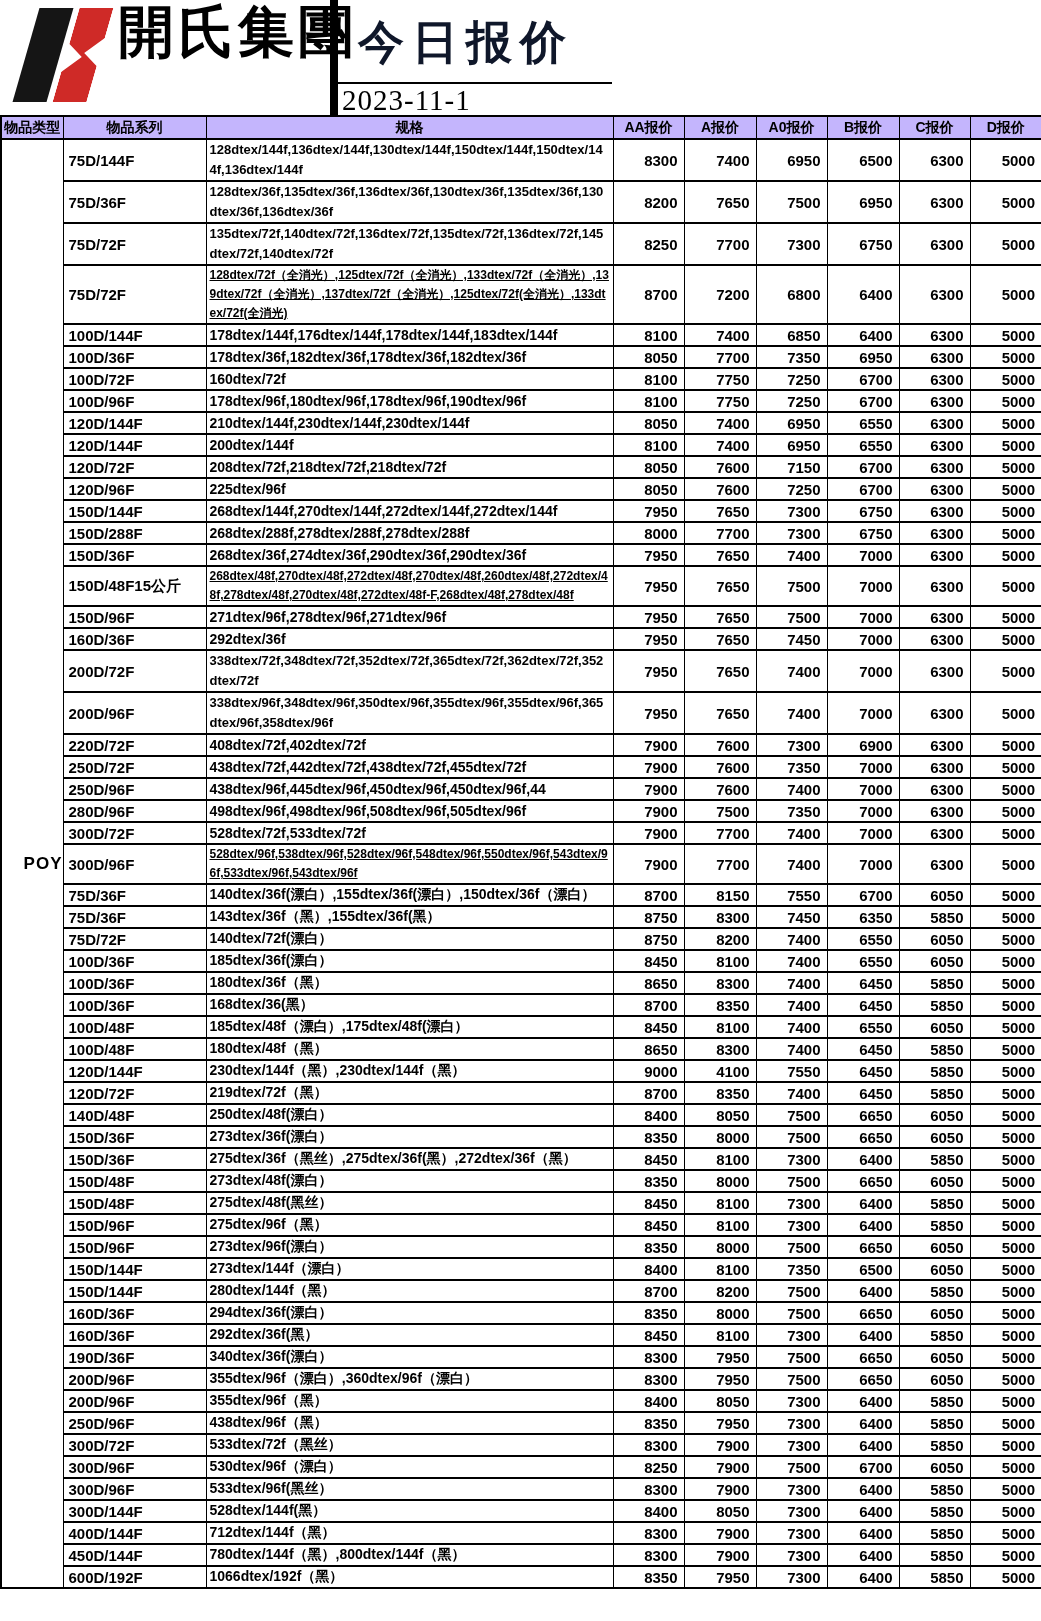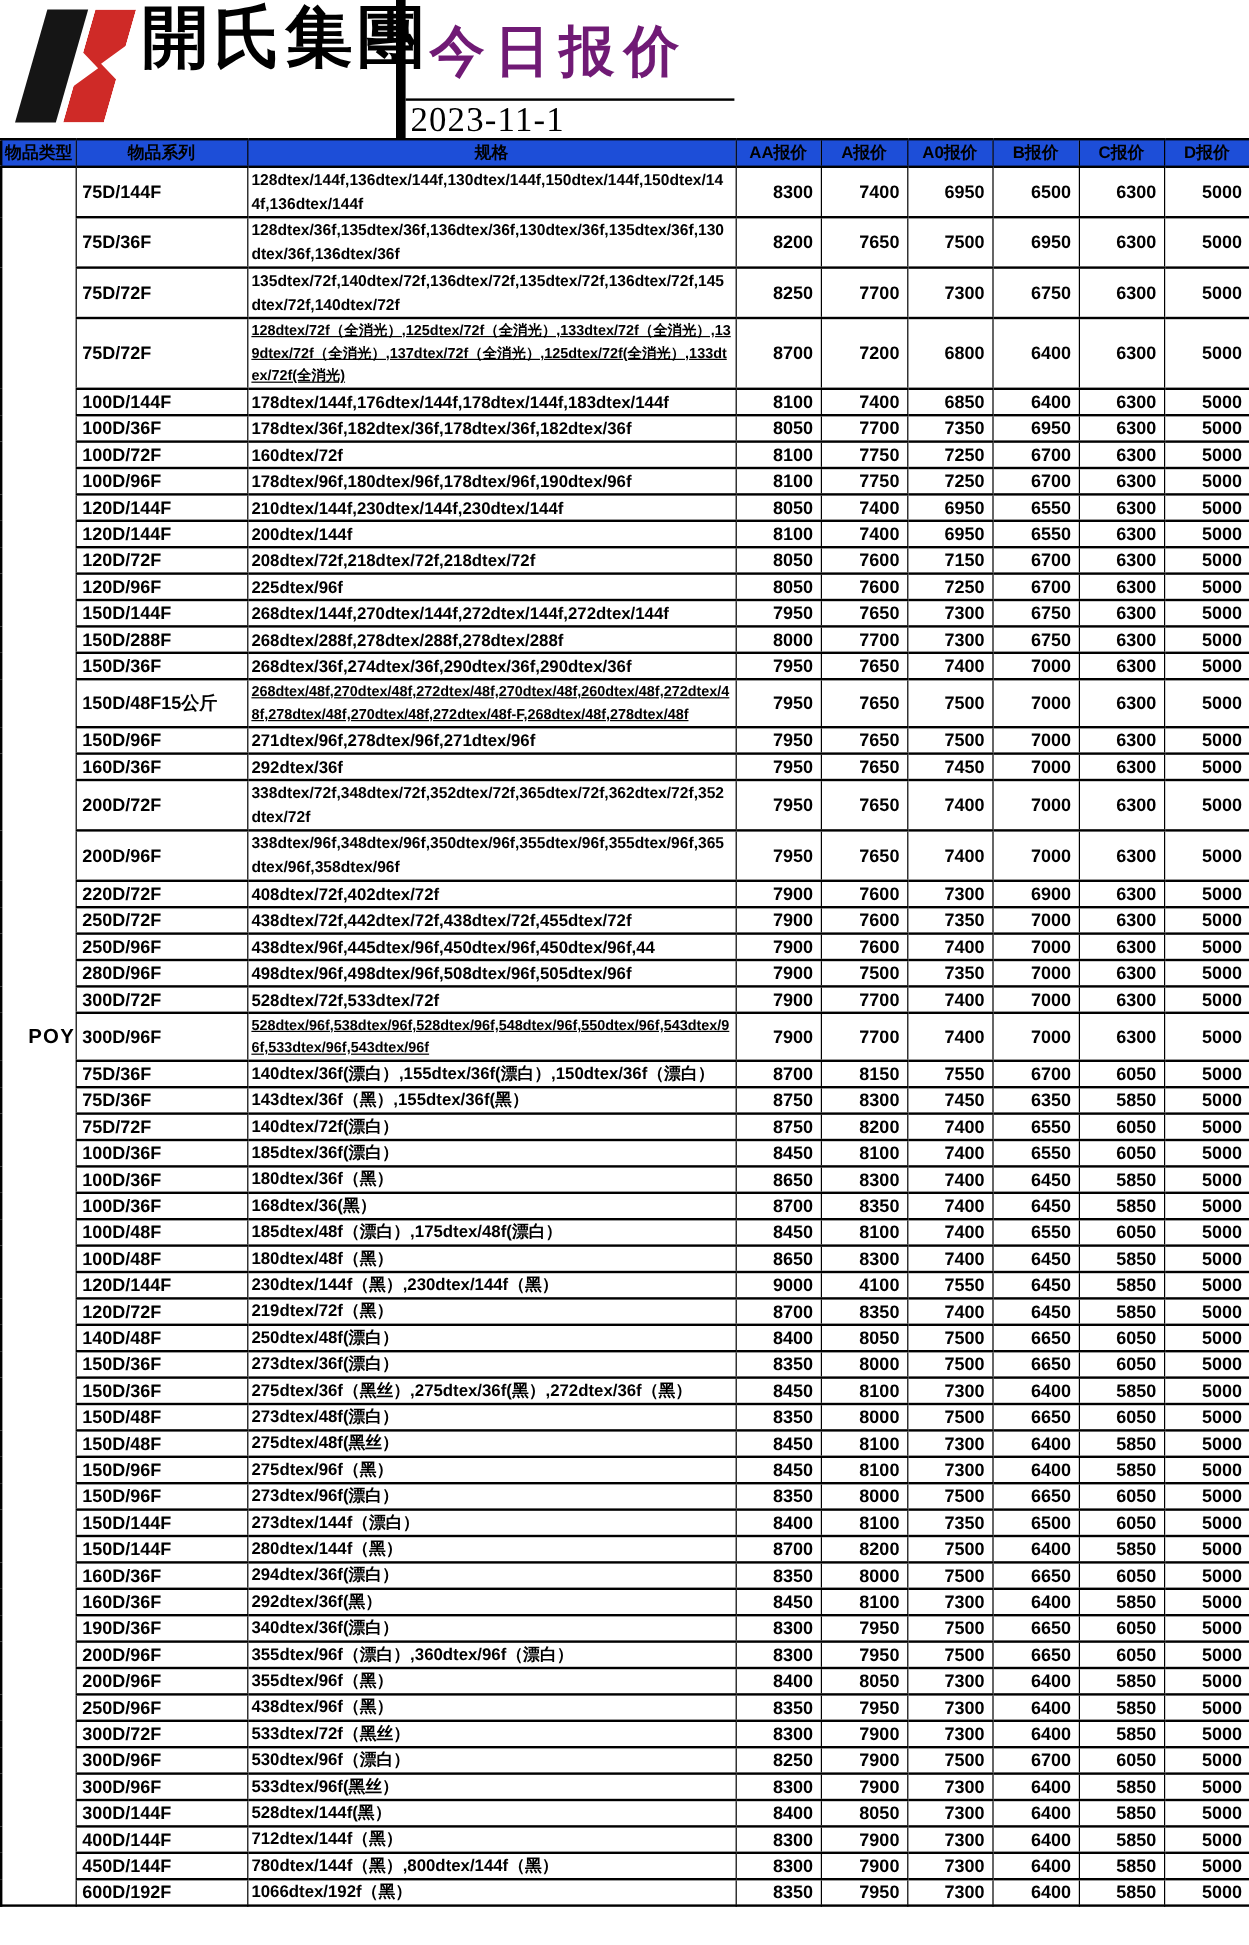--- a/index.html
+++ b/index.html
@@ -55,7 +55,7 @@
     <div class="brand-cn">開氏集團</div>
     <div class="hdr-bar"></div>
     <div class="title-block">
-      <div class="quote-title" style="color: #701a75;">今日报价</div>
+      <div class="quote-title" style="color: #0f172a;">今日报价</div>
       <div class="title-rule"></div>
       <div class="quote-date">2023-11-1</div>
     </div>

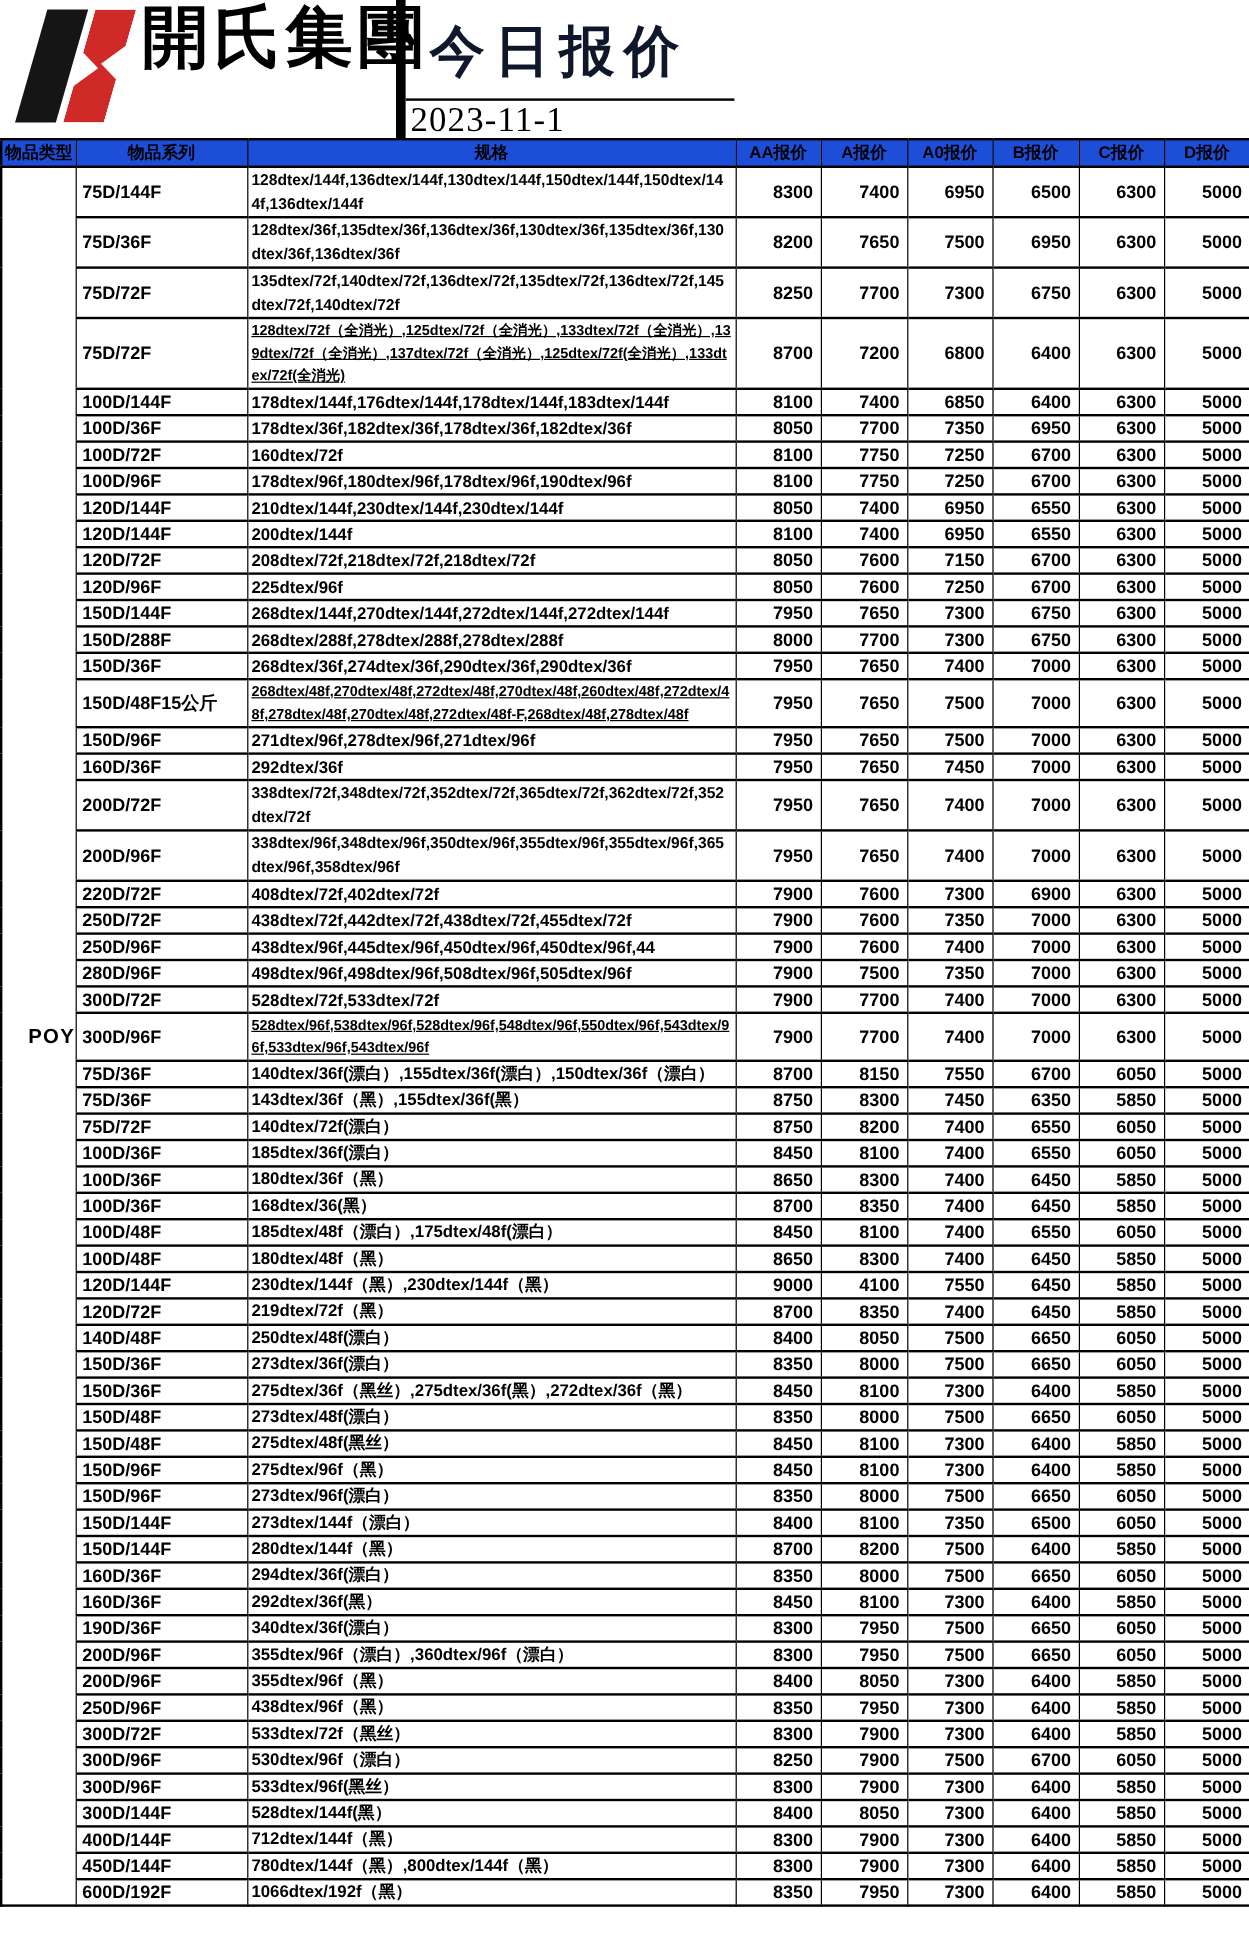--- a/index.html
+++ b/index.html
@@ -29,7 +29,7 @@
   col.c-type{width:62px;}  col.c-series{width:143px;} col.c-spec{width:407px;}
   col.c-p{width:71px;}     col.c-p2{width:72px;}
   th{border:1px solid #000;border-top:2px solid #000;border-bottom:2px solid #000;
-     font-size:14px;font-weight:bold;height:21px;padding:0;background:#1d4ed8;}
+     font-size:14px;font-weight:bold;height:21px;padding:0;background:#c4b5fd;}
   td{border-left:1px solid #000;border-right:1px solid #000;border-top:2px solid #000;
      vertical-align:middle;padding:0;}
   table{border:2px solid #000;}

